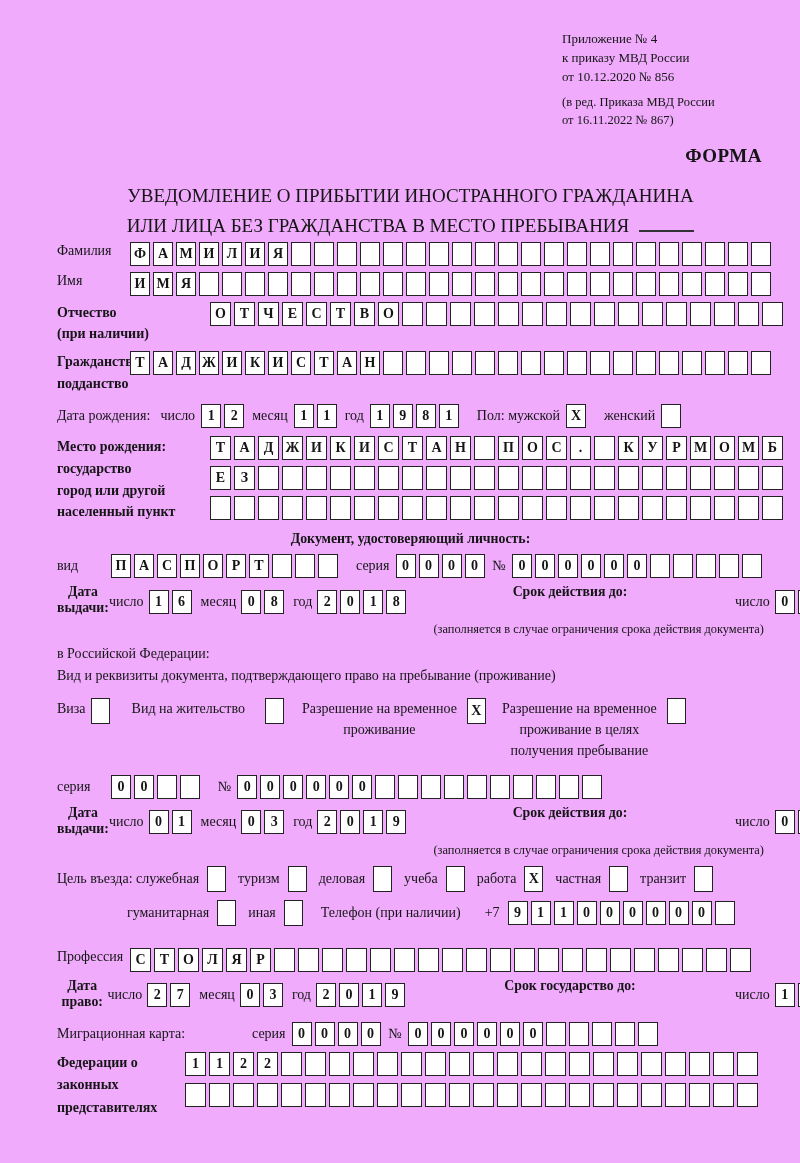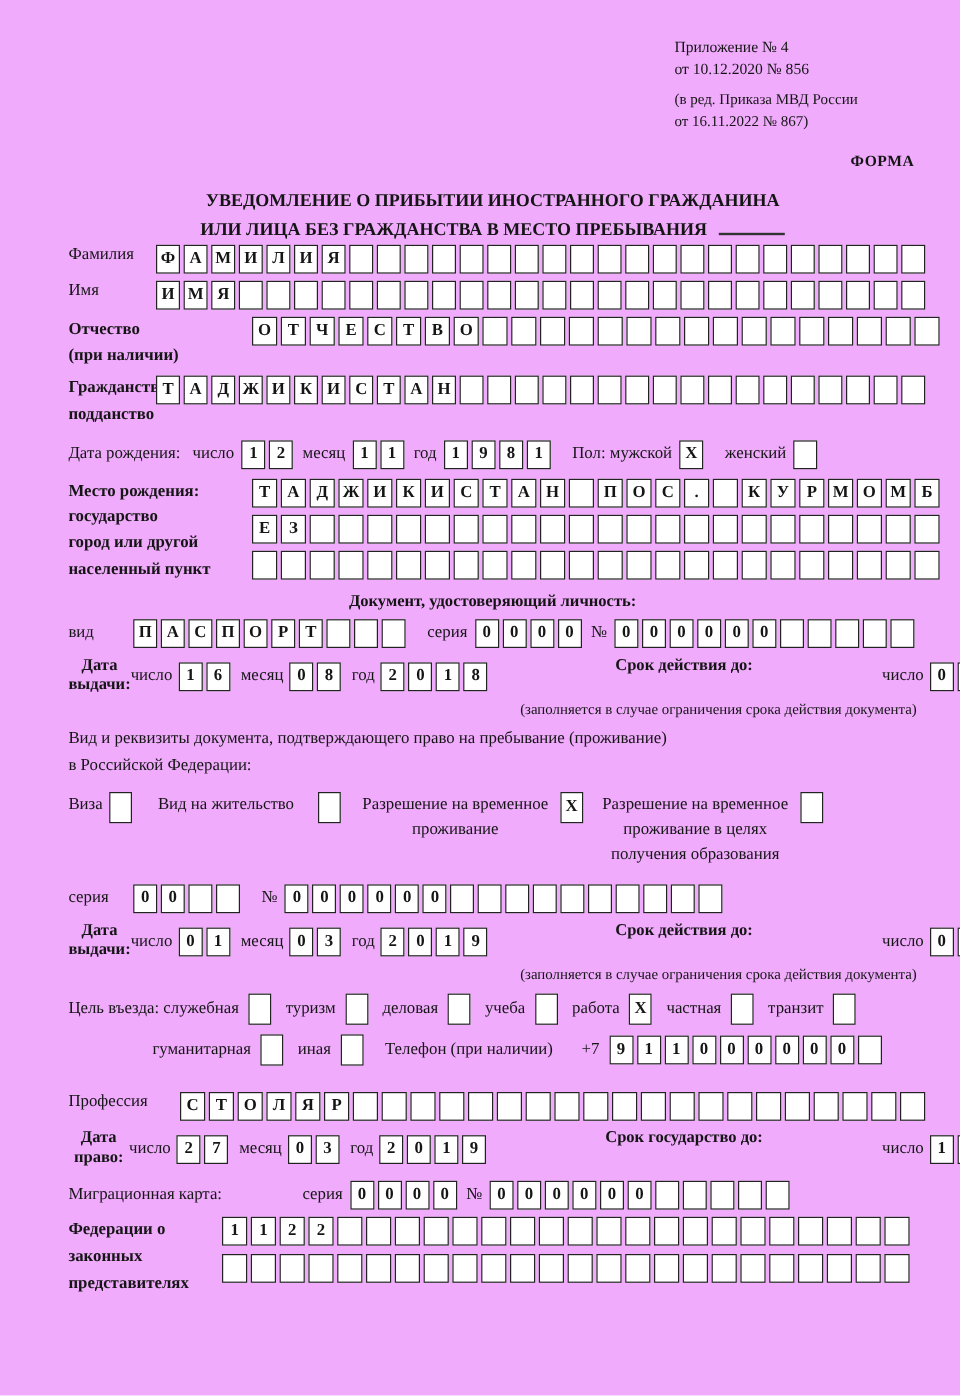--- a/index.html
+++ b/index.html
@@ -76,6 +76,7 @@
 
   <div class="hdr">
     <div>Приложение № 4</div>
+    <div>к приказу МВД России</div>
     <div>от 10.12.2020 № 856</div>
     <div class="sub">
       <div>(в ред. Приказа МВД России</div>

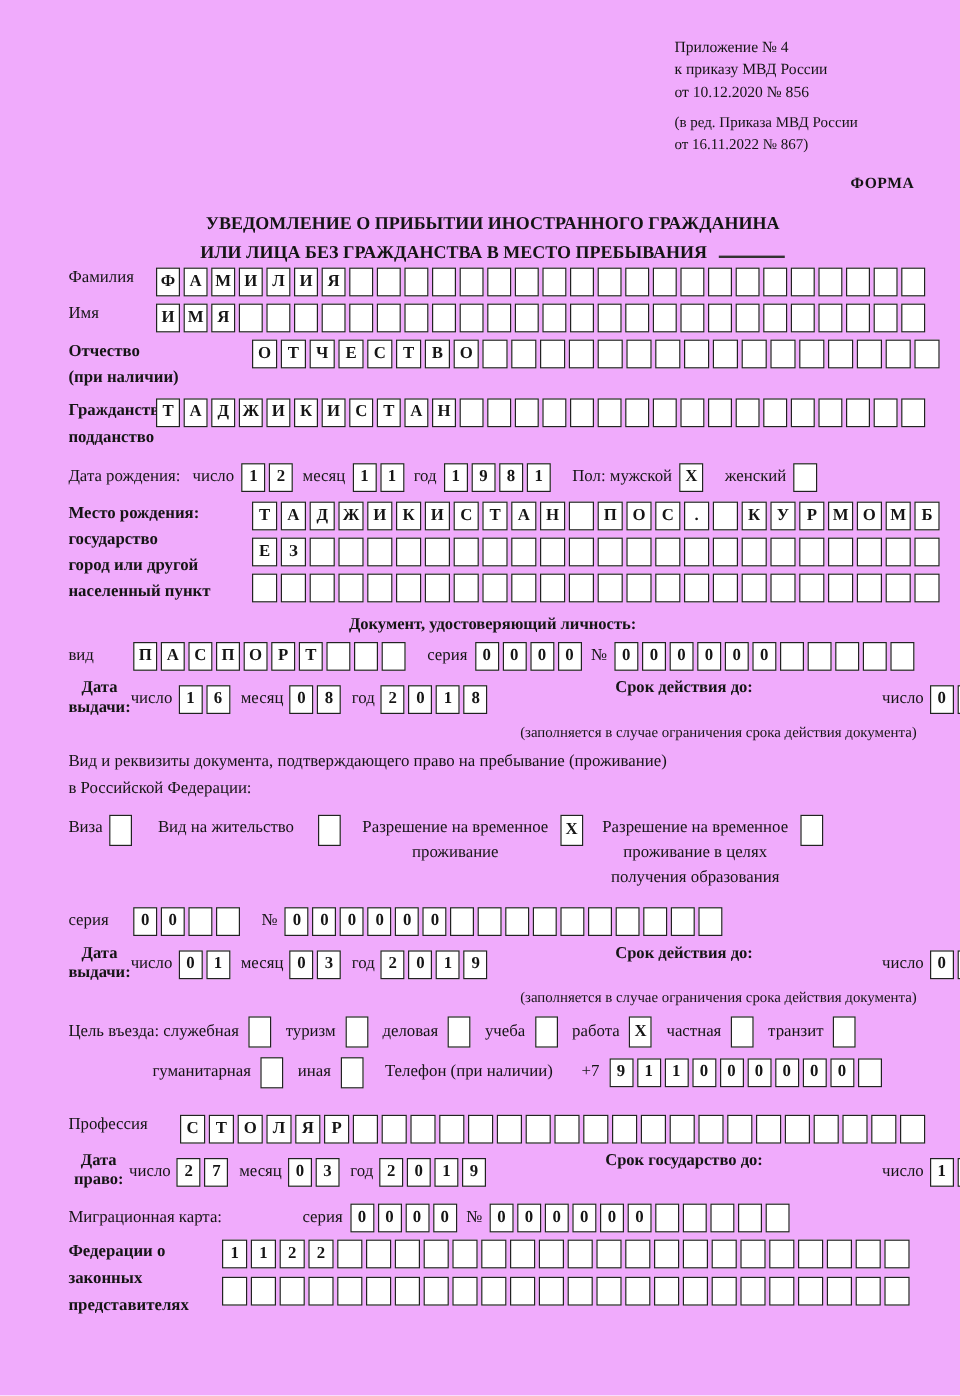--- a/index.html
+++ b/index.html
@@ -11,7 +11,7 @@
   
   .hdr{width:200px;margin-left:auto;margin-right:2px;font-size:13px;line-height:1.45;}
   .hdr .sub{margin-top:6px;font-size:12.5px;}
-  .forma{text-align:right;font-weight:bold;font-size:13px;margin:16px 2px 0 0;letter-spacing:.5px;}
+  .forma{text-align:right;font-weight:bold;font-size:19px;margin:16px 2px 0 0;letter-spacing:.5px;}
   
   .title{ text-align:center;font-weight:bold;font-size:15px;line-height:1.6;margin-top:14px;}
   .blank-line{display:inline-block;width:55px;border-bottom:2px solid #333;margin-left:10px;}

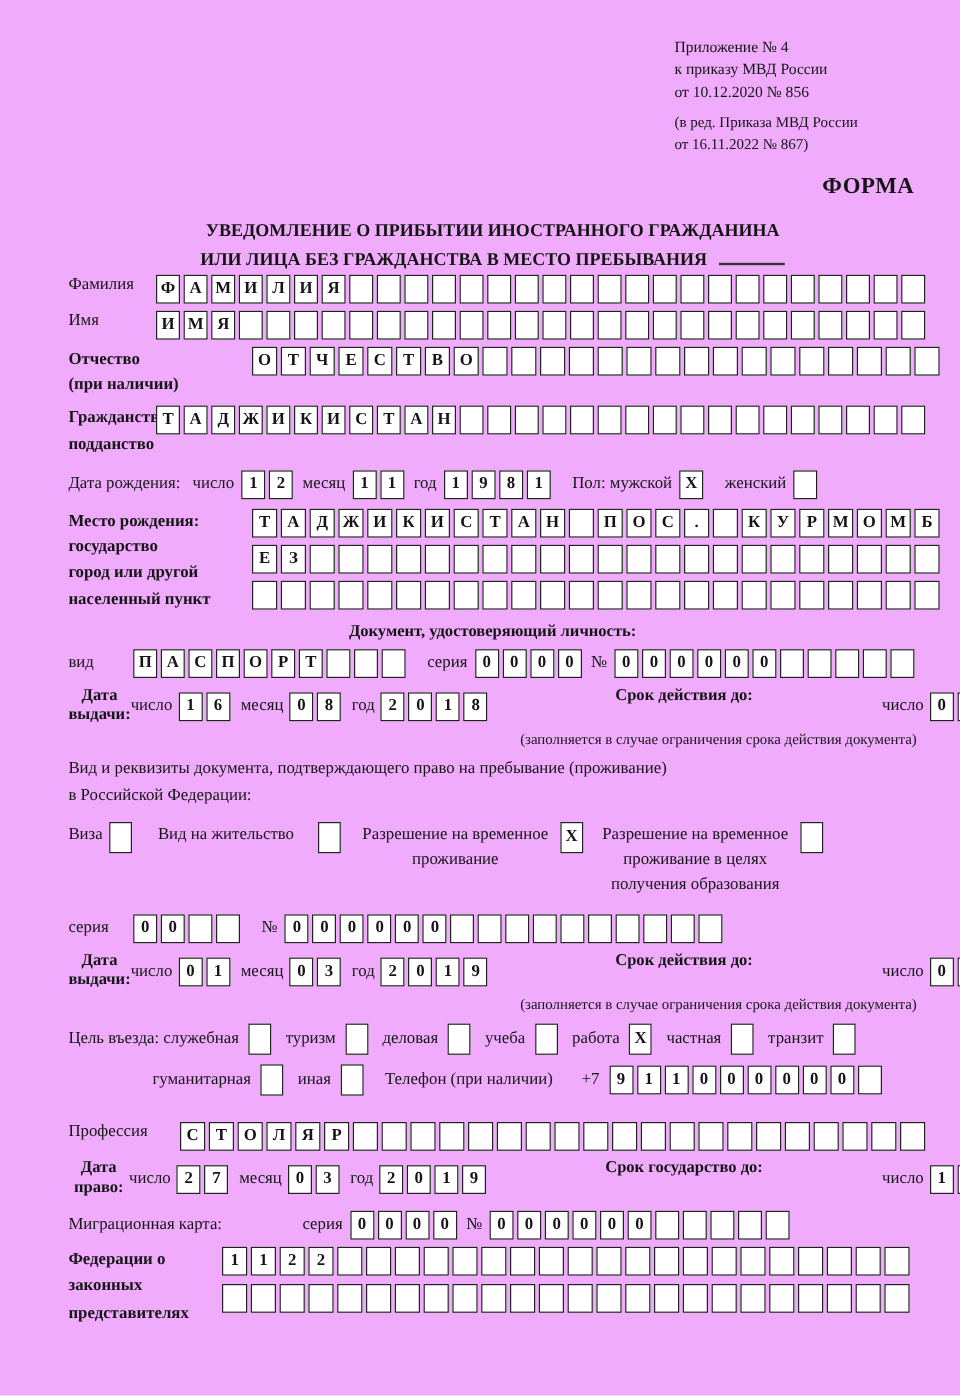--- a/index.html
+++ b/index.html
@@ -13,7 +13,7 @@
   .hdr .sub{margin-top:6px;font-size:12.5px;}
   .forma{text-align:right;font-weight:bold;font-size:19px;margin:16px 2px 0 0;letter-spacing:.5px;}
   
-  .title{ text-align:center;font-weight:bold;font-size:15px;line-height:1.6;margin-top:14px;}
+  .title{ text-align:center;font-weight:normal;font-size:19px;line-height:1.6;margin-top:14px;}
   .blank-line{display:inline-block;width:55px;border-bottom:2px solid #333;margin-left:10px;}
   .sec-head{font-weight:bold;font-size:13.6px;margin-top:26px;margin-bottom:20px;letter-spacing:.2px;}
   

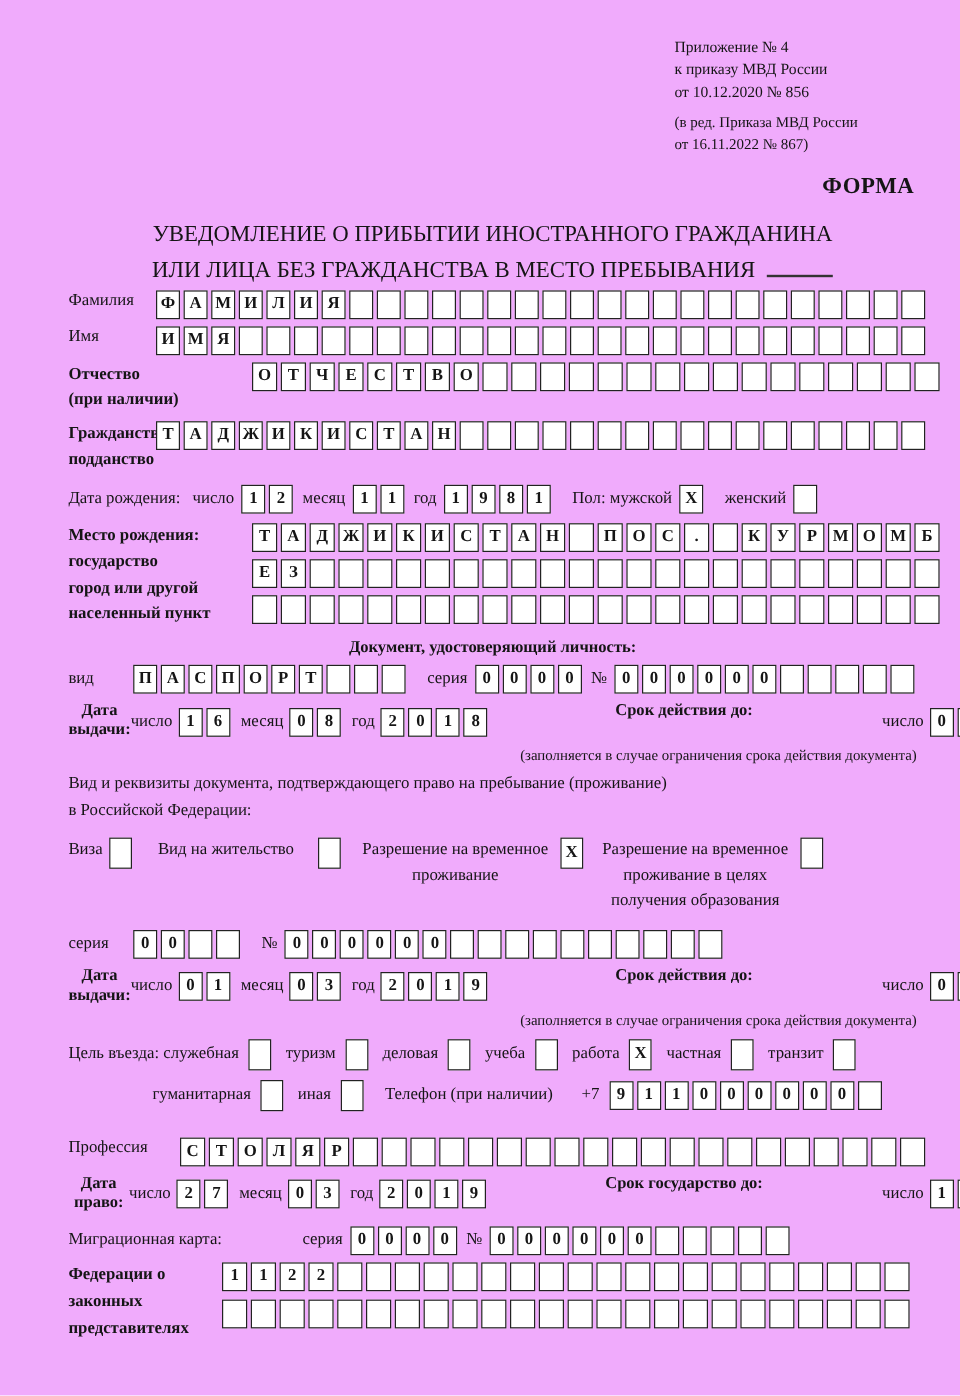--- a/index.html
+++ b/index.html
@@ -435,8 +435,8 @@
   <div class="note">(заполняется в случае ограничения срока действия документа)</div>
 
   <div class="para">
+    <div>в Российской Федерации:</div>
     <div>Вид и реквизиты документа, подтверждающего право на пребывание (проживание)</div>
-    <div>в Российской Федерации:</div>
   </div>
 
   <div class="visa-row">

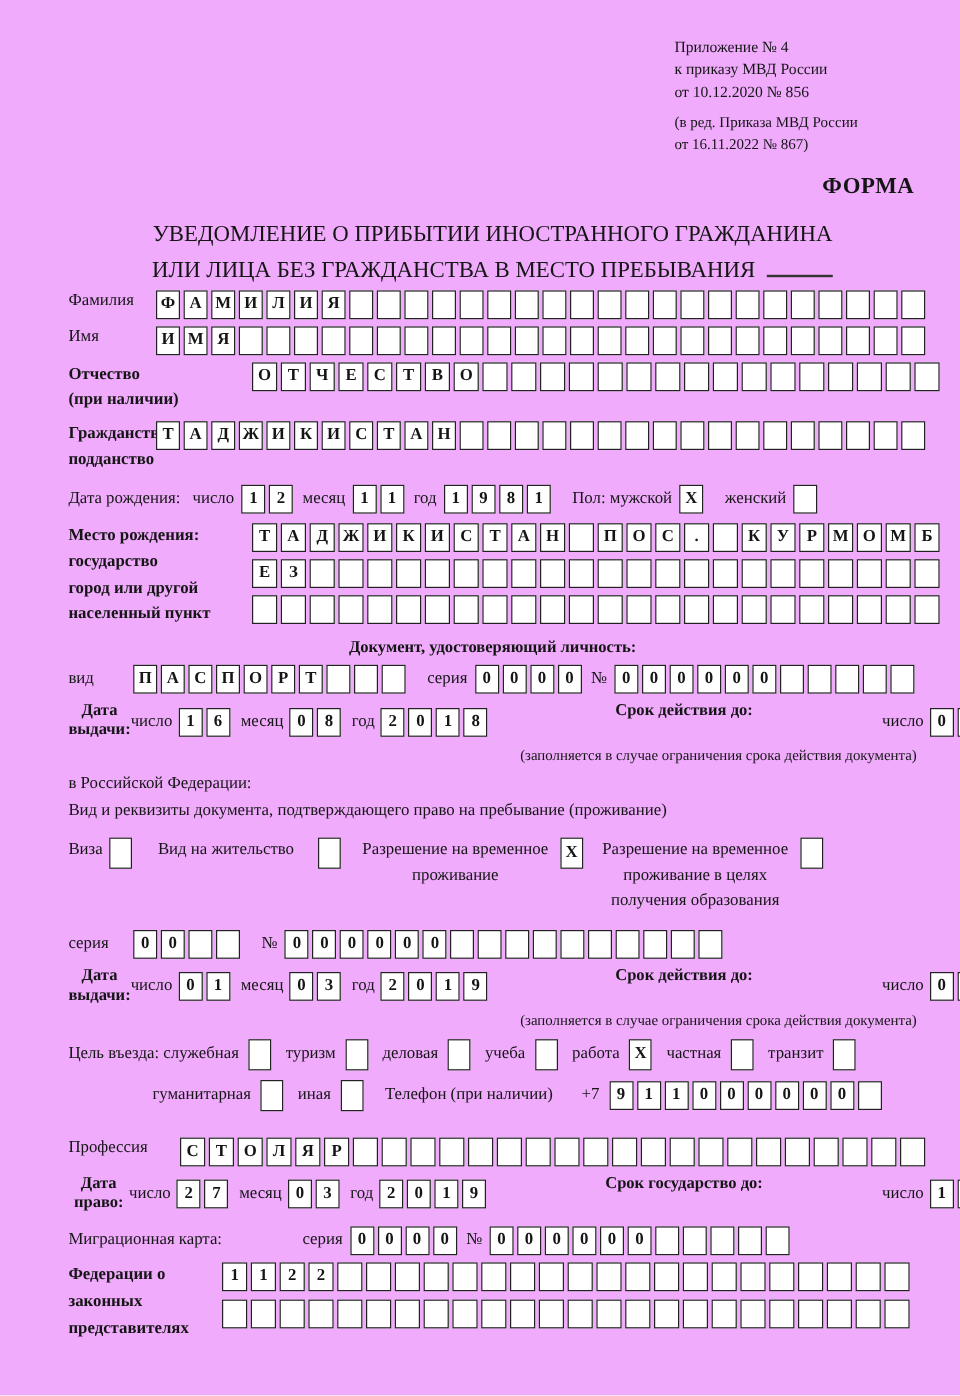--- a/index.html
+++ b/index.html
@@ -465,7 +465,7 @@
       <span class="olbl center">
         <div>Разрешение на временное</div>
         <div>проживание в целях</div>
-        <div>получения образования</div>
+        <div>получения пребывание</div>
       </span>
       <span class="cells boxes">
           <span class="cell"></span>

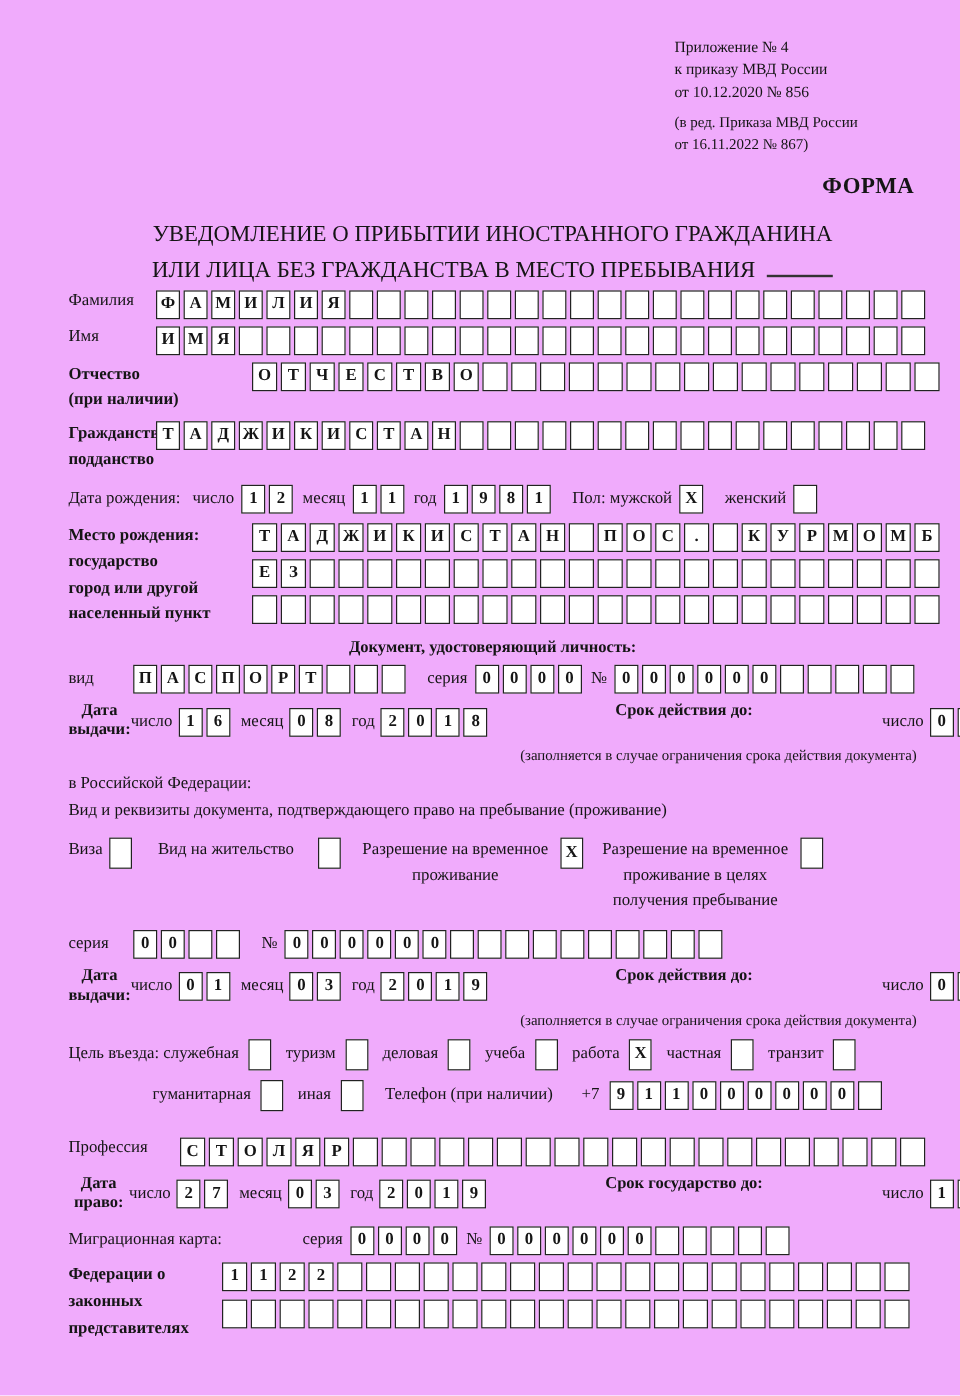--- a/index.html
+++ b/index.html
@@ -605,7 +605,7 @@
       </span>
   </div>
 
-  <div class="row" style="margin-top:22px;gap:20px;">
+  <div class="row" style="margin-top:22px;">
     <span class="lbl w72">Профессия</span>
     <span class="cells wide">
         <span class="cell">С</span>

